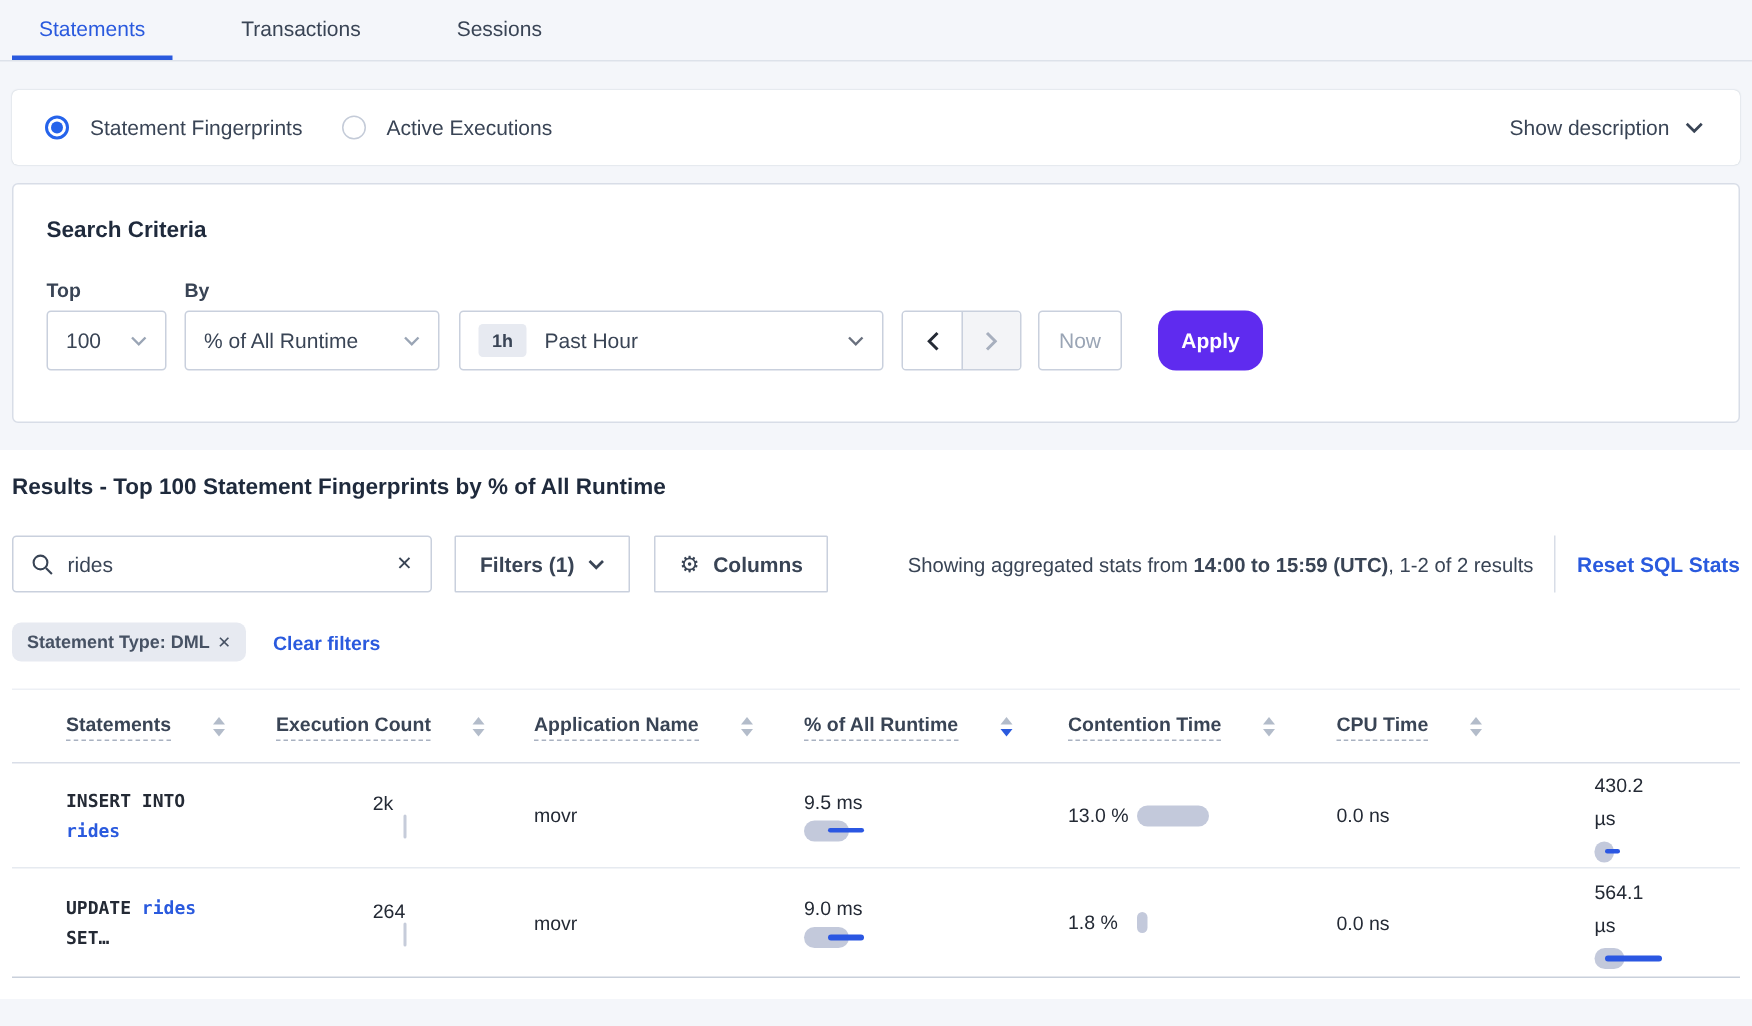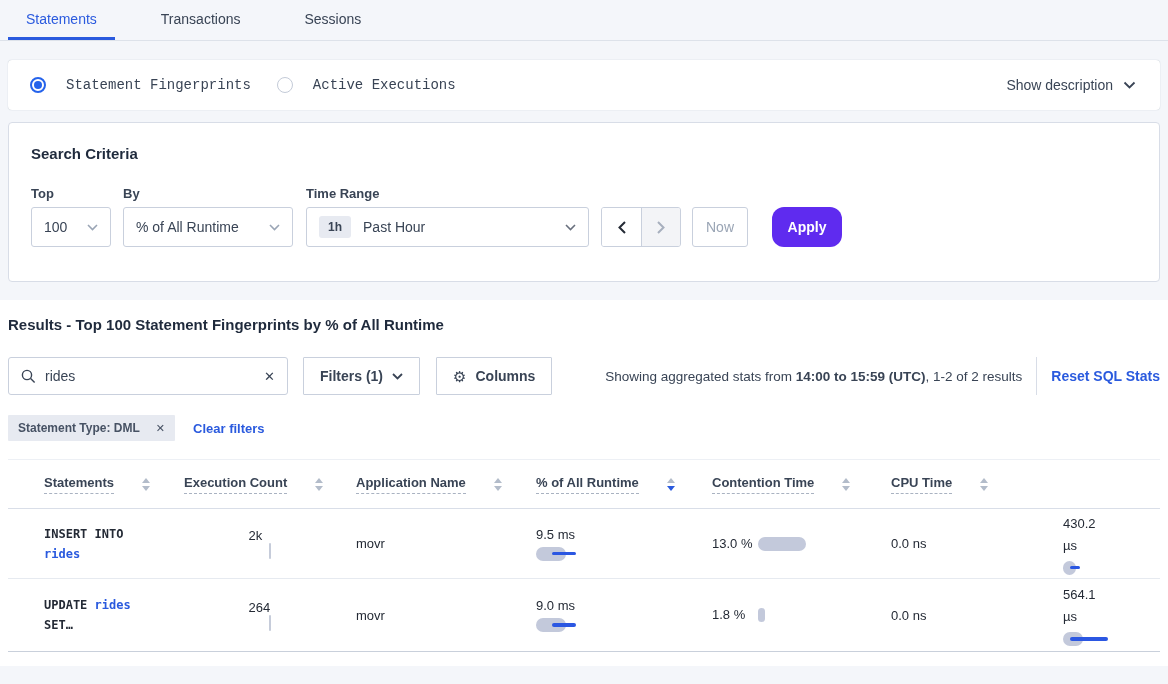--- a/index.html
+++ b/index.html
@@ -19,7 +19,7 @@
   
   .view-card { margin:19px 8px 0; height:50px; background:#fff; border-radius:4px;
                box-shadow:0 0 1px rgba(67,90,111,.4); display:flex; align-items:center; padding:0 24px 0 22px; }
-  .radio-opt { display:flex; align-items:flex-start; gap:20px; font-size:14px; color:#394455; cursor:pointer;font-family:Liberation Mono, monospace; }
+  .radio-opt { display:flex; align-items:flex-start; gap:14px; font-size:14px; color:#394455; cursor:pointer; }
   .radio-opt + .radio-opt { margin-left:26px; }
   .radio-circle { width:16px; height:16px; border-radius:50%; border:1px solid #C4CBD8; background:#fff;
                   display:flex; align-items:center; justify-content:center; }

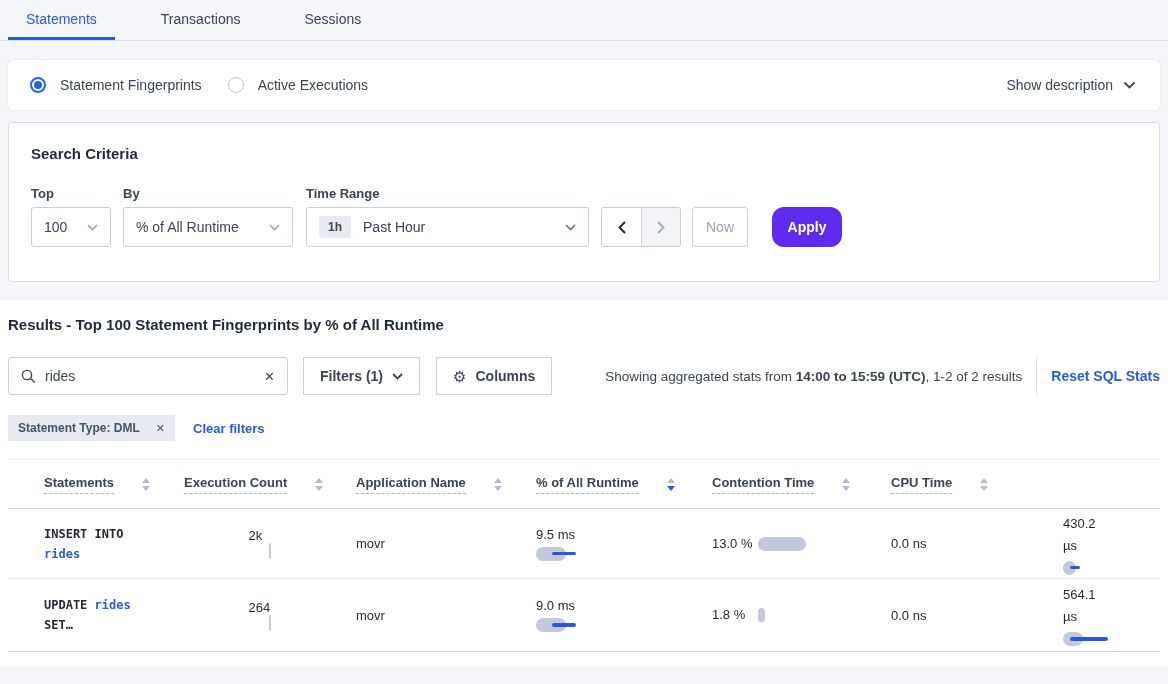--- a/index.html
+++ b/index.html
@@ -164,7 +164,6 @@
         </div>
       </div>
       <div class="fgroup">
-        <label>Time Range</label>
         <div class="select sel-time">
           <span class="time-badge">1h</span>
           <span>Past Hour</span>

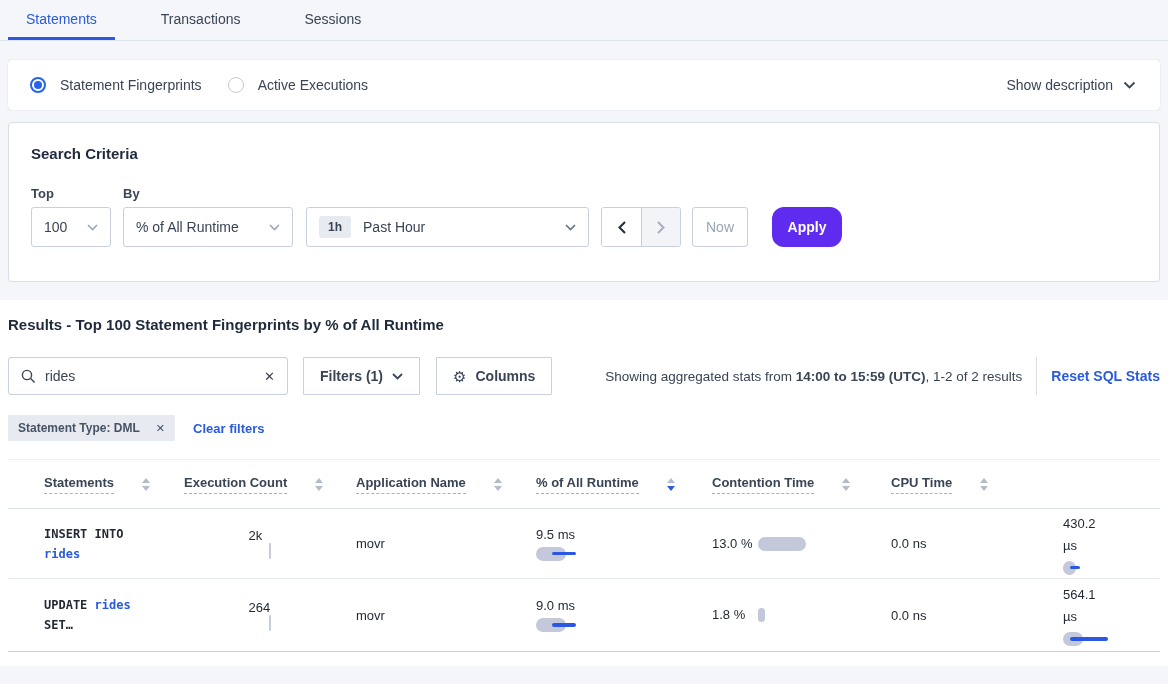--- a/index.html
+++ b/index.html
@@ -70,8 +70,8 @@
   .reset-link { font-size:14px; font-weight:600; color:#2A5ADE; white-space:nowrap; cursor:pointer; }
 
   .pills-row { margin-top:20px; display:flex; align-items:center; gap:18px; }
-  .pill { background:#E7EAF1; border-radius:1px; padding:6px 10px; font-size:12px; font-weight:600;
-          color:#475264; display:flex; align-items:center; gap:16px; }
+  .pill { background:#E7EAF1; border-radius:6px; padding:6px 10px; font-size:12px; font-weight:600;
+          color:#475264; display:flex; align-items:center; gap:5px; }
   .pill .x { font-size:11px; cursor:pointer; }
   .clear-link { font-size:13px; font-weight:700; color:#2A5ADE; cursor:pointer; }
 

